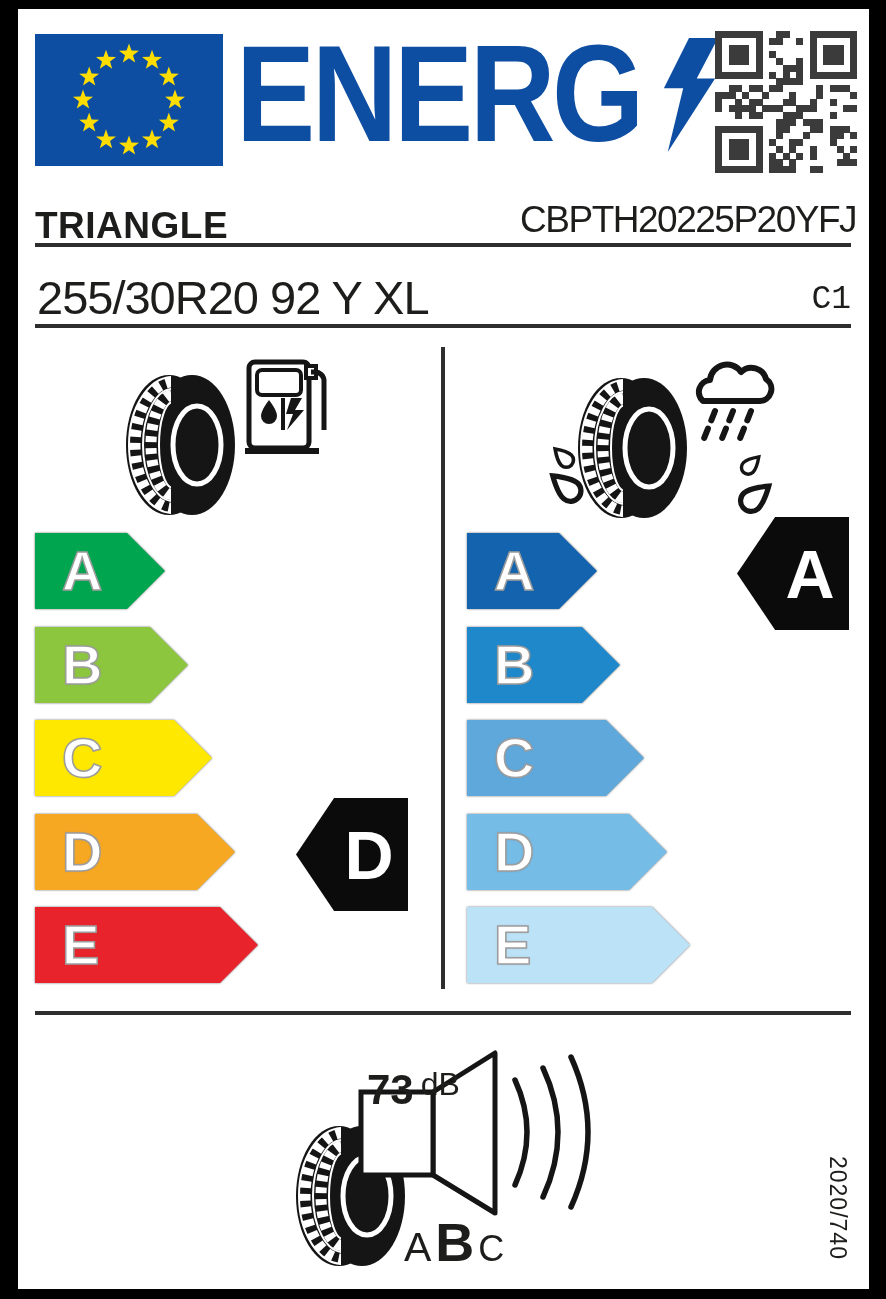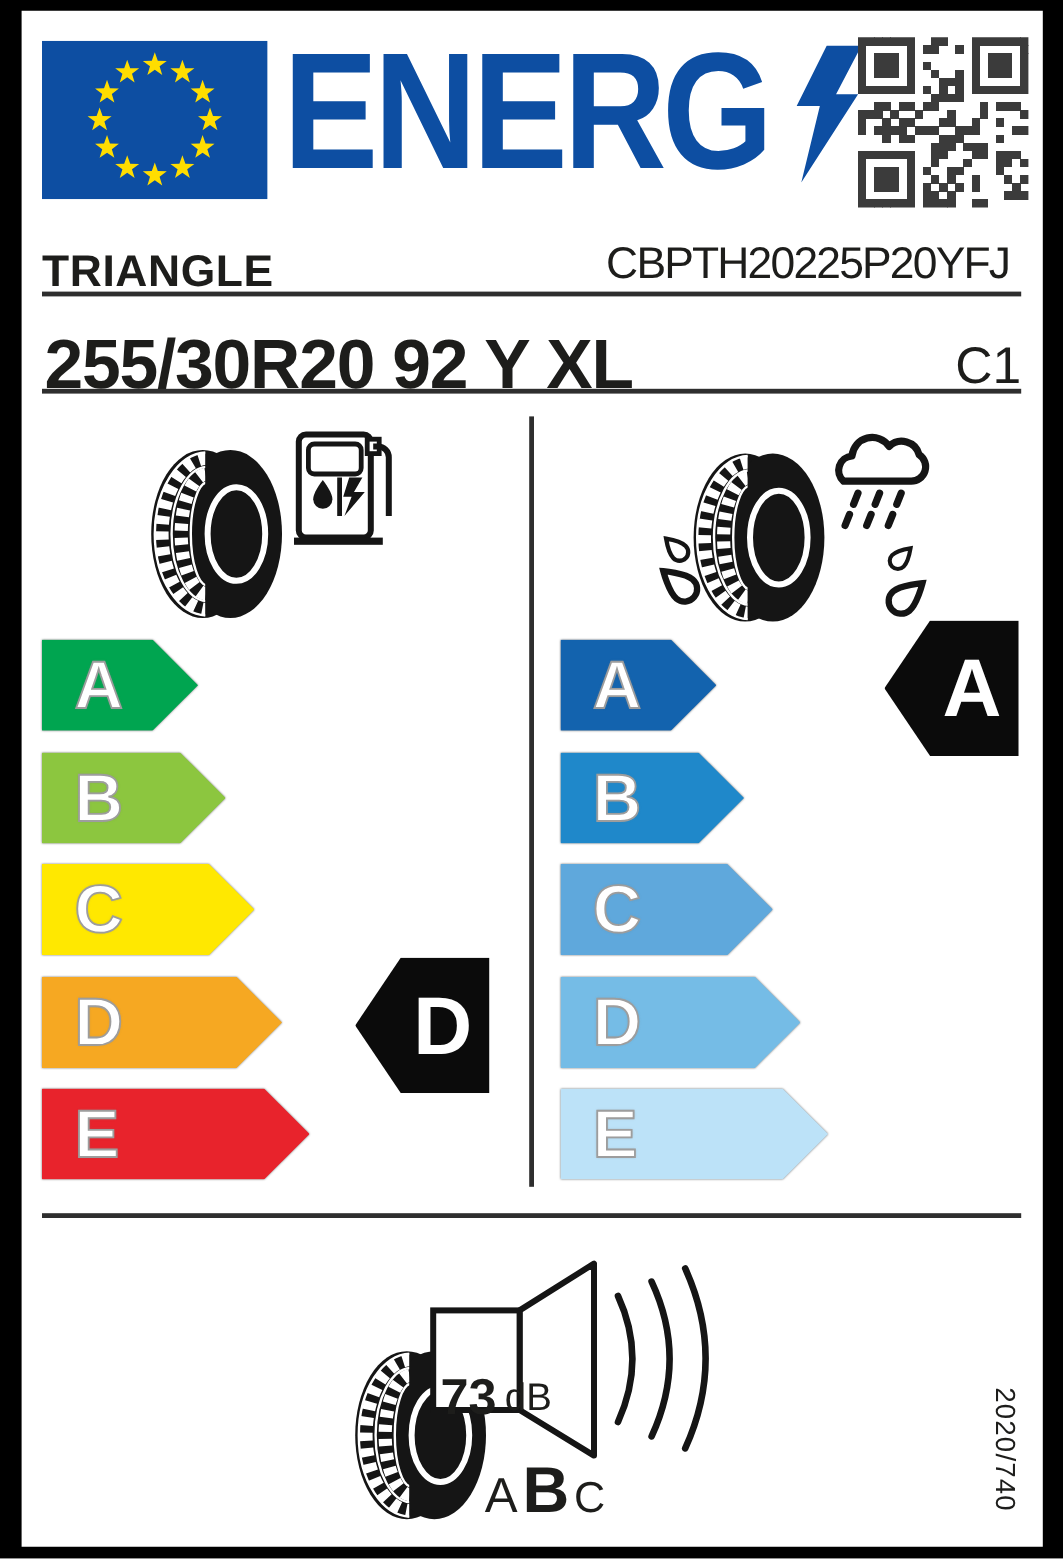--- a/index.html
+++ b/index.html
@@ -16,7 +16,7 @@
   #bolt-svg{position:absolute;left:424px;top:8px;}
   
   #brand{left:35px;top:205px;font-size:37px;font-weight:700;letter-spacing:.5px;}
-  #model-code{right:45px;top:199px;font-size:37px;letter-spacing:-1.5px;margin-left:20px;}
+  #model-code{right:30px;top:199px;font-size:37px;letter-spacing:-1.5px;margin-left:20px;}
   #tire-size{left:37px;top:270px;font-size:58px;letter-spacing:-1px;font-weight:bold;}
   #class-c1{right:35px;top:281px;font-size:43px;}
   .rule{left:35px;width:816px;height:4px;background:#2e2e2e;}

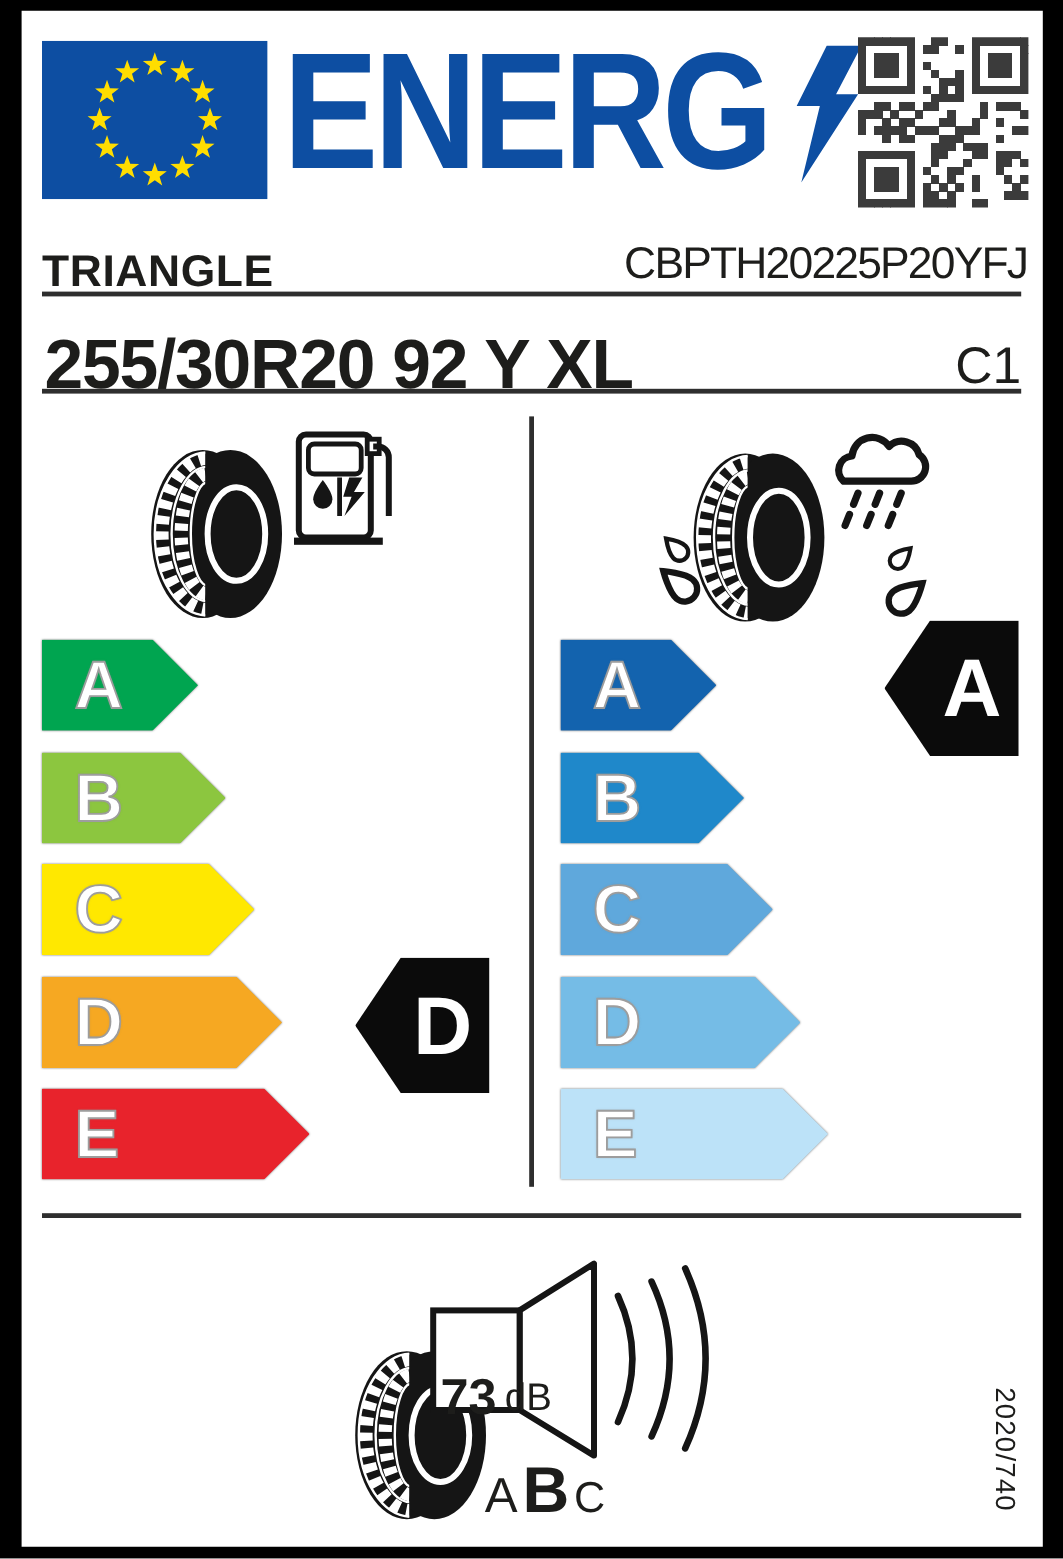--- a/index.html
+++ b/index.html
@@ -17,7 +17,7 @@
   
   #brand{left:35px;top:205px;font-size:37px;font-weight:700;letter-spacing:.5px;}
   #model-code{right:30px;top:199px;font-size:37px;letter-spacing:-1.5px;margin-left:20px;}
-  #tire-size{left:37px;top:270px;font-size:58px;letter-spacing:-1px;font-weight:bold;}
+  #tire-size{left:37px;top:270px;font-size:47px;letter-spacing:-1px;}
   #class-c1{right:35px;top:281px;font-size:43px;}
   .rule{left:35px;width:816px;height:4px;background:#2e2e2e;}
   #rule1{top:243px;} #rule2{top:324px;} #rule3{top:1011px;}

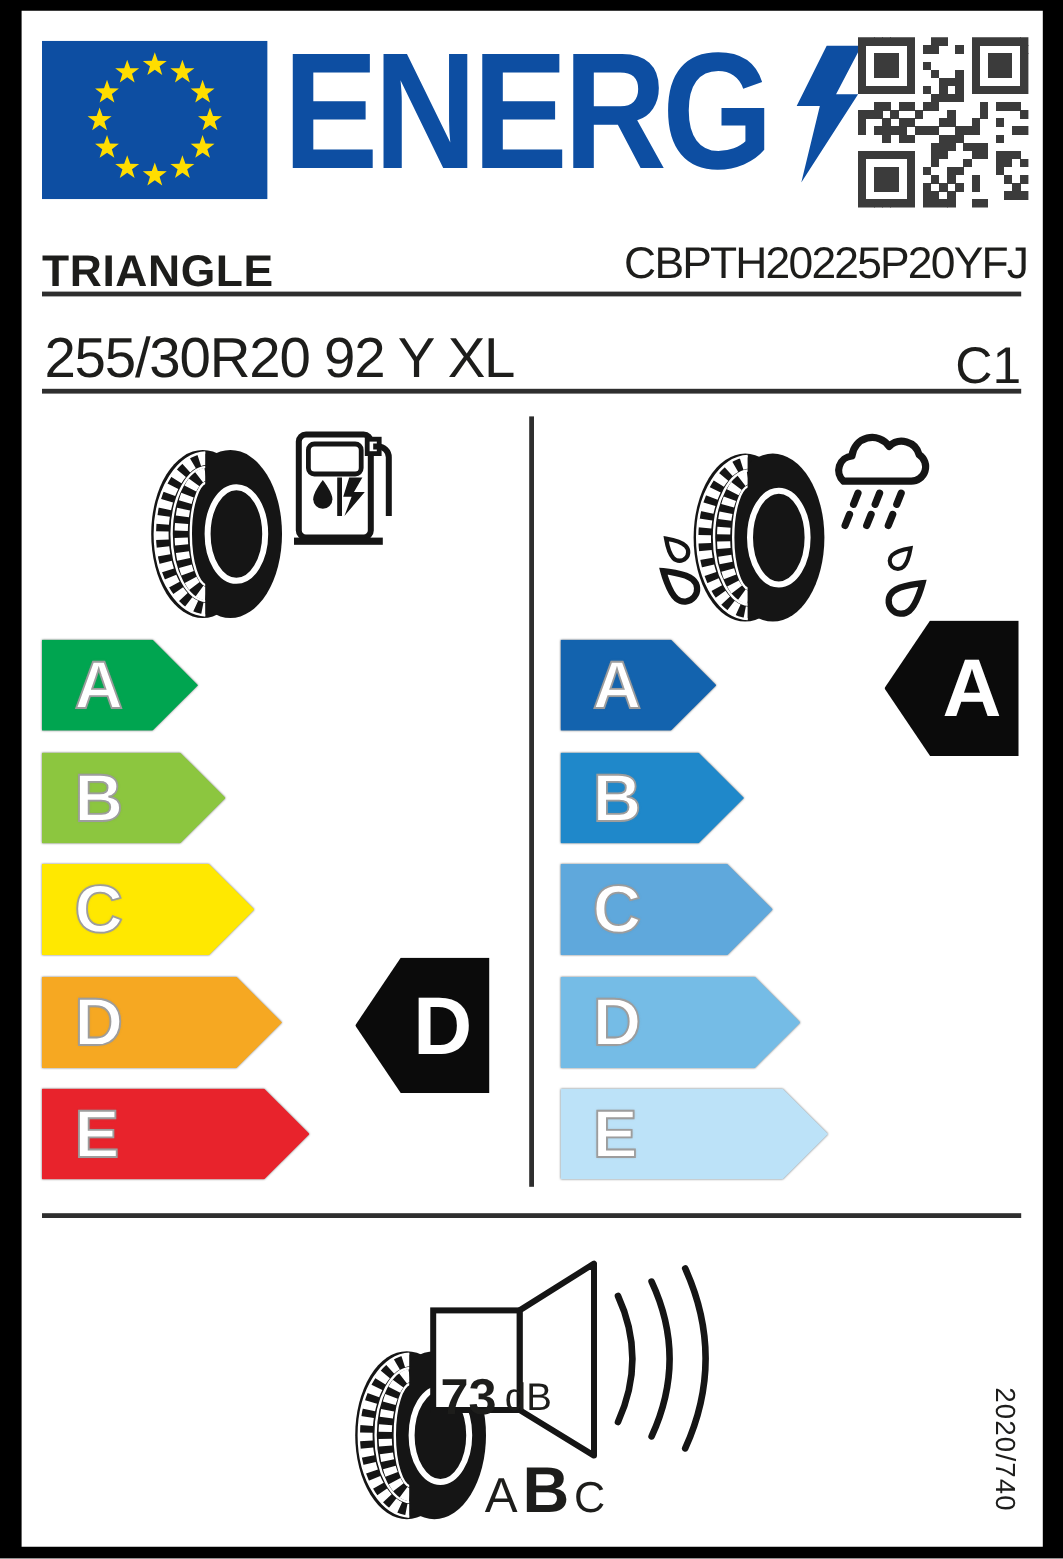--- a/index.html
+++ b/index.html
@@ -18,7 +18,7 @@
   #brand{left:35px;top:205px;font-size:37px;font-weight:700;letter-spacing:.5px;}
   #model-code{right:30px;top:199px;font-size:37px;letter-spacing:-1.5px;margin-left:20px;}
   #tire-size{left:37px;top:270px;font-size:47px;letter-spacing:-1px;}
-  #class-c1{right:35px;top:281px;font-size:43px;}
+  #class-c1{right:35px;top:281px;font-size:33px;font-family:Liberation Mono, monospace;}
   .rule{left:35px;width:816px;height:4px;background:#2e2e2e;}
   #rule1{top:243px;} #rule2{top:324px;} #rule3{top:1011px;}
   #vdivider{left:441px;top:347px;width:4px;height:642px;background:#2e2e2e;}

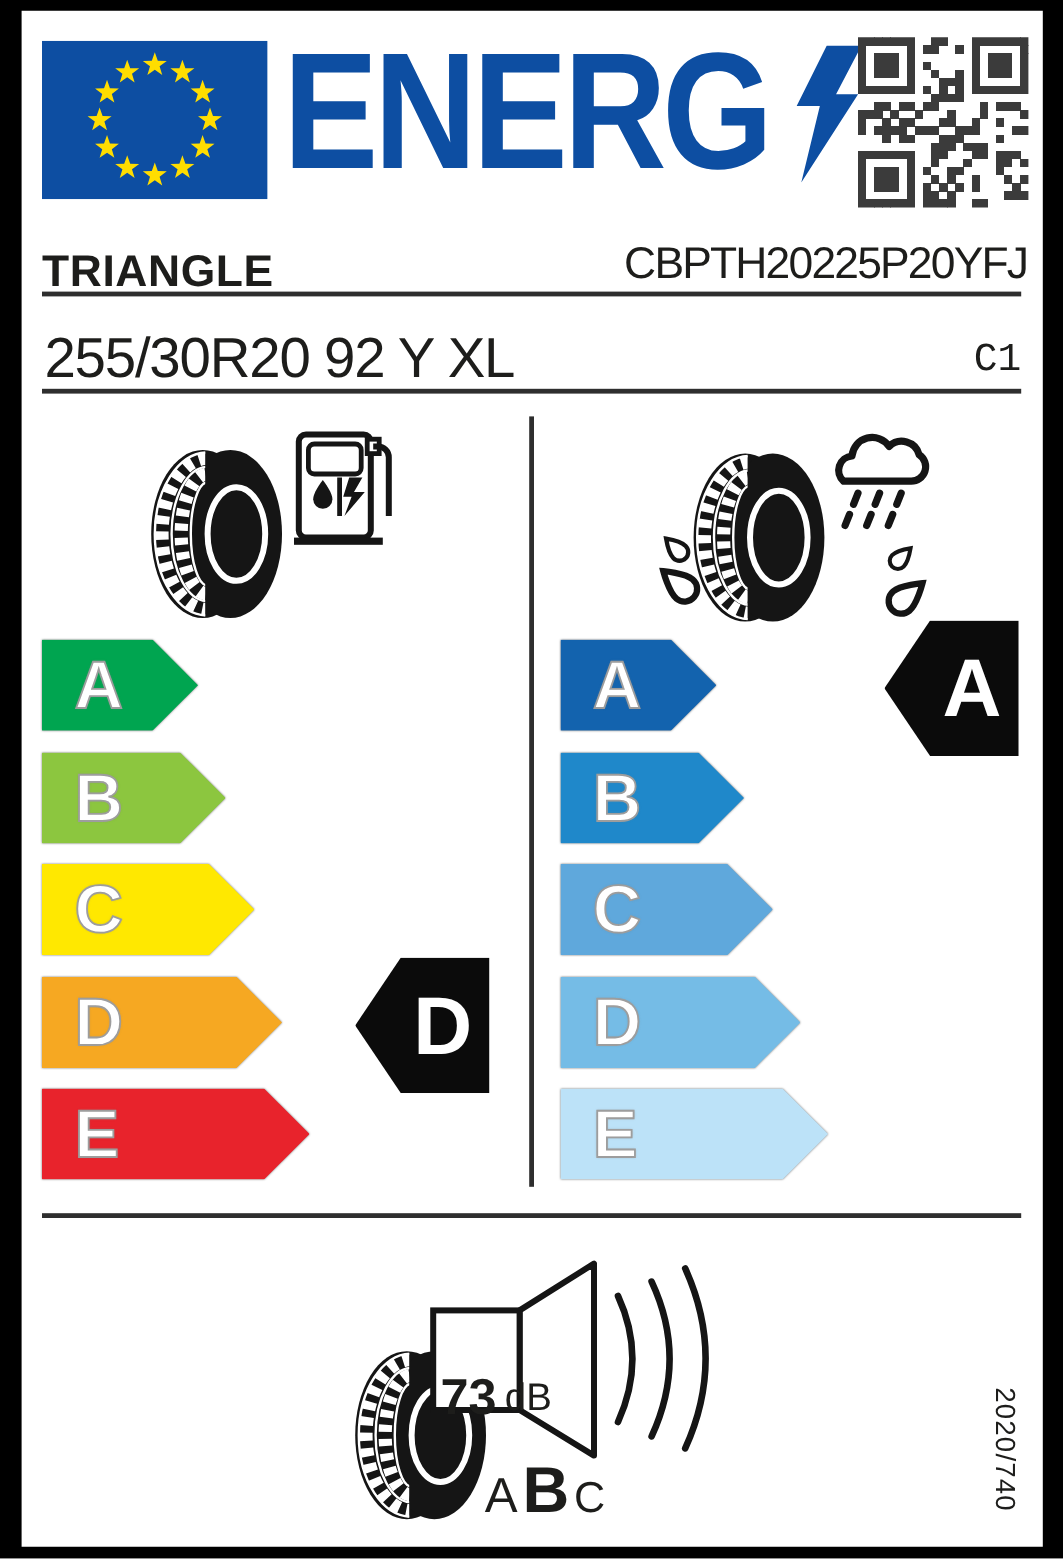--- a/index.html
+++ b/index.html
@@ -34,7 +34,7 @@
              display:flex;align-items:center;justify-content:center;padding-left:34px;box-sizing:border-box;}
   .indicator span{color:#fff;font-size:68px;font-weight:700;}
   
-  #noise-db{left:367px;top:1140px;display:flex;align-items:center;gap:7px;z-index:6;}
+  #noise-db{left:367px;top:1066px;display:flex;align-items:flex-start;gap:7px;z-index:6;}
   #noise-db .val{font-size:42px;font-weight:700;}
   #noise-db .unit{font-size:32px;}
   #noise-class{left:404px;top:1211px;display:flex;align-items:baseline;gap:4px;z-index:6;}

